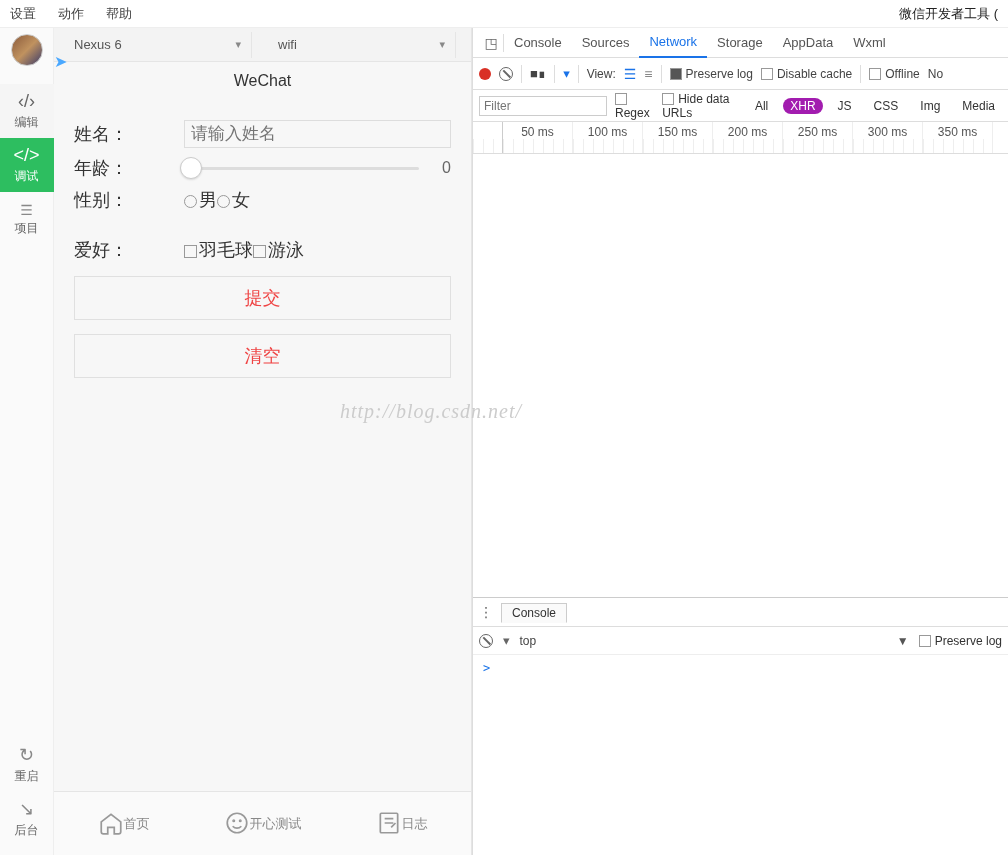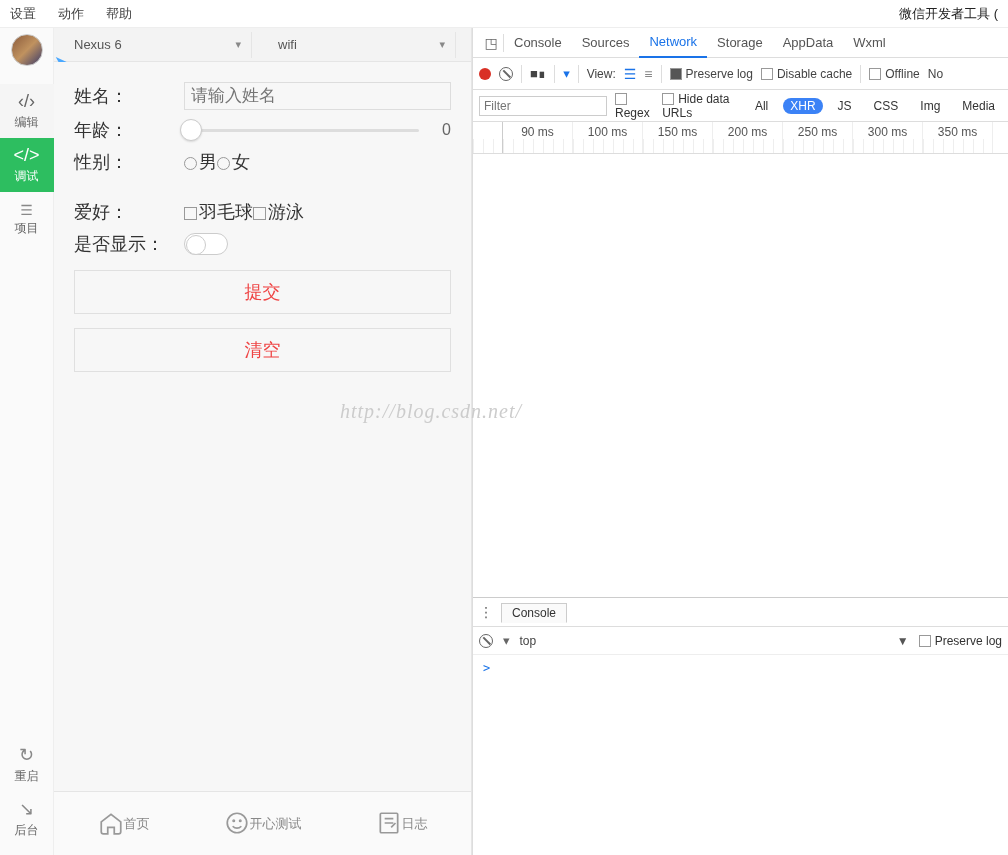--- a/index.html
+++ b/index.html
@@ -136,6 +136,7 @@
     <div style="position:relative;">
       <span class="cursor-pointer">➤</span>
     </div>
+    <div class="sim-title">WeChat</div>
 
     <div class="sim-body">
       <div class="form-row">

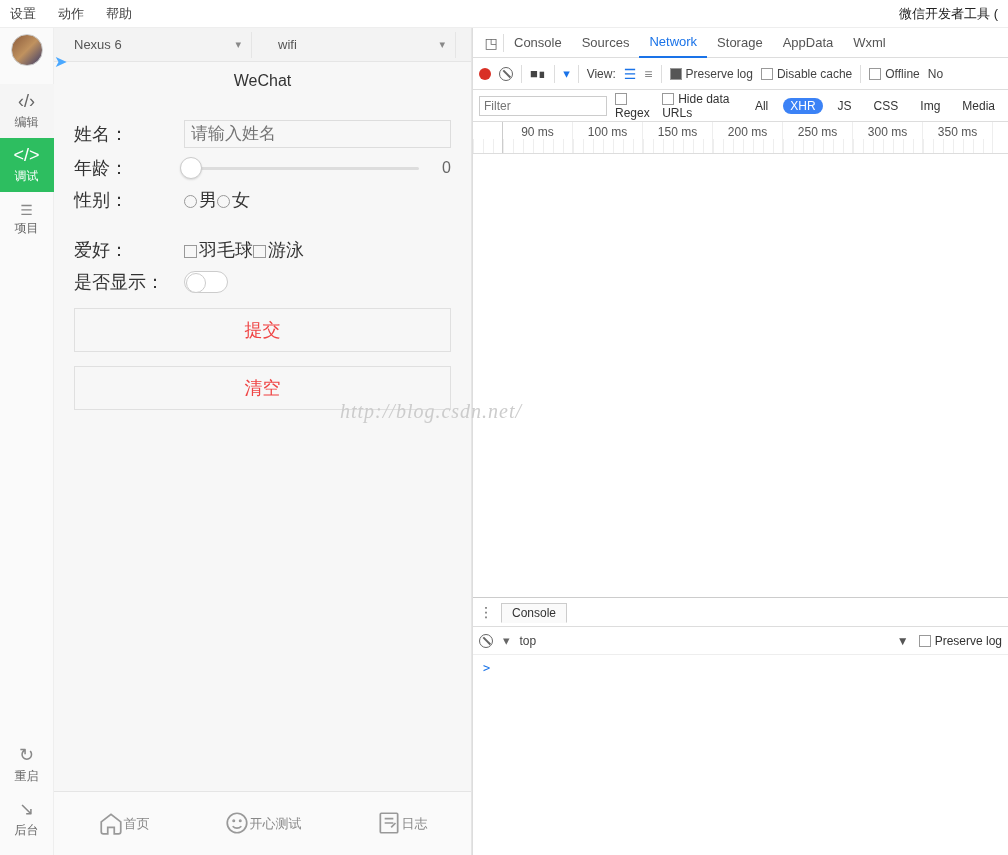--- a/index.html
+++ b/index.html
@@ -68,7 +68,7 @@
   .dt-filter { height:32px; display:flex; align-items:center; border-bottom:1px solid #ddd; padding:0 6px; font-size:12px; gap:8px;}
   .filter-input { width:128px; height:20px; border:1px solid #ccc; padding:0 4px; font-size:12px; color:#999;}
   .pill { padding:1px 7px; border-radius:9px; font-size:12px; cursor:pointer;}
-  .pill.active { background:#3b82f6; color:#fff;}
+  .pill.active { background:#a21caf; color:#fff;}
   .dt-timeline { height:32px; display:flex; border-bottom:1px solid #ddd;}
   .tl-cell { flex:0 0 70px; text-align:center; font-size:12px; color:#555; border-right:1px solid #eee; display:flex; align-items:flex-start; justify-content:center; padding-top:3px; position:relative;}
   .tl-cell.first { flex:0 0 30px; border-right:1px solid #ccc;}

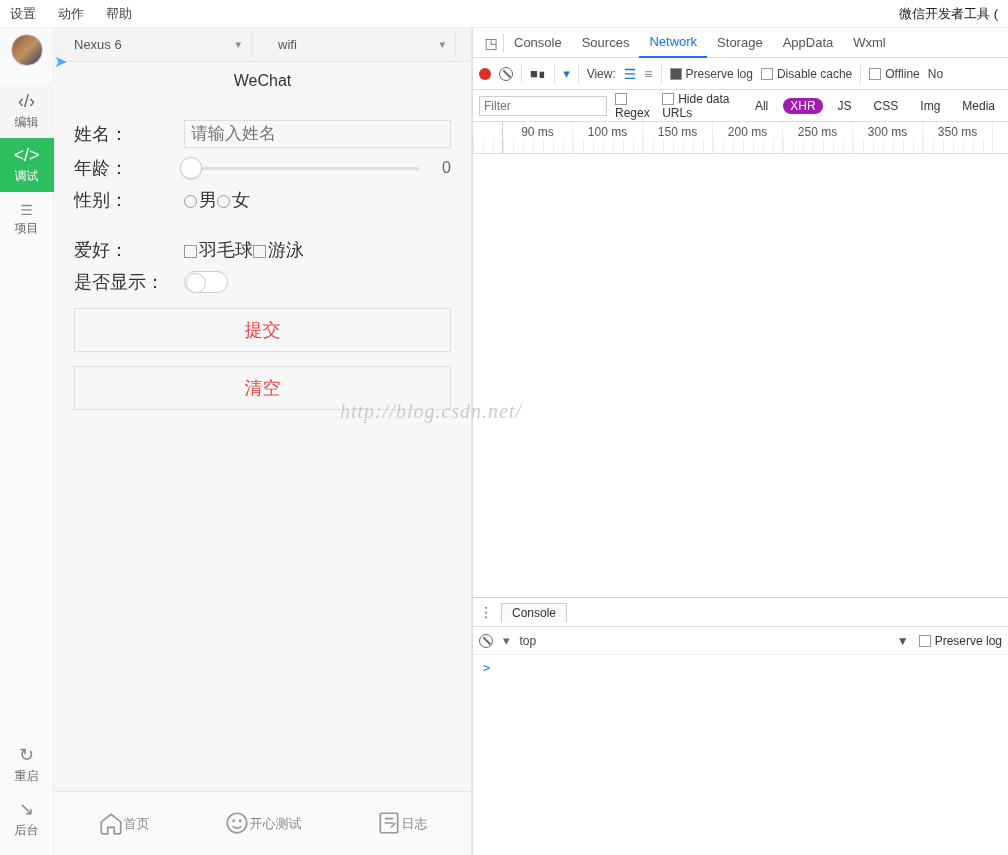--- a/index.html
+++ b/index.html
@@ -242,7 +242,7 @@
 
     <div class="dt-timeline">
       <div class="tl-cell first"></div>
-      <div class="tl-cell">90 ms</div>
+      <div class="tl-cell">50 ms</div>
       <div class="tl-cell">100 ms</div>
       <div class="tl-cell">150 ms</div>
       <div class="tl-cell">200 ms</div>

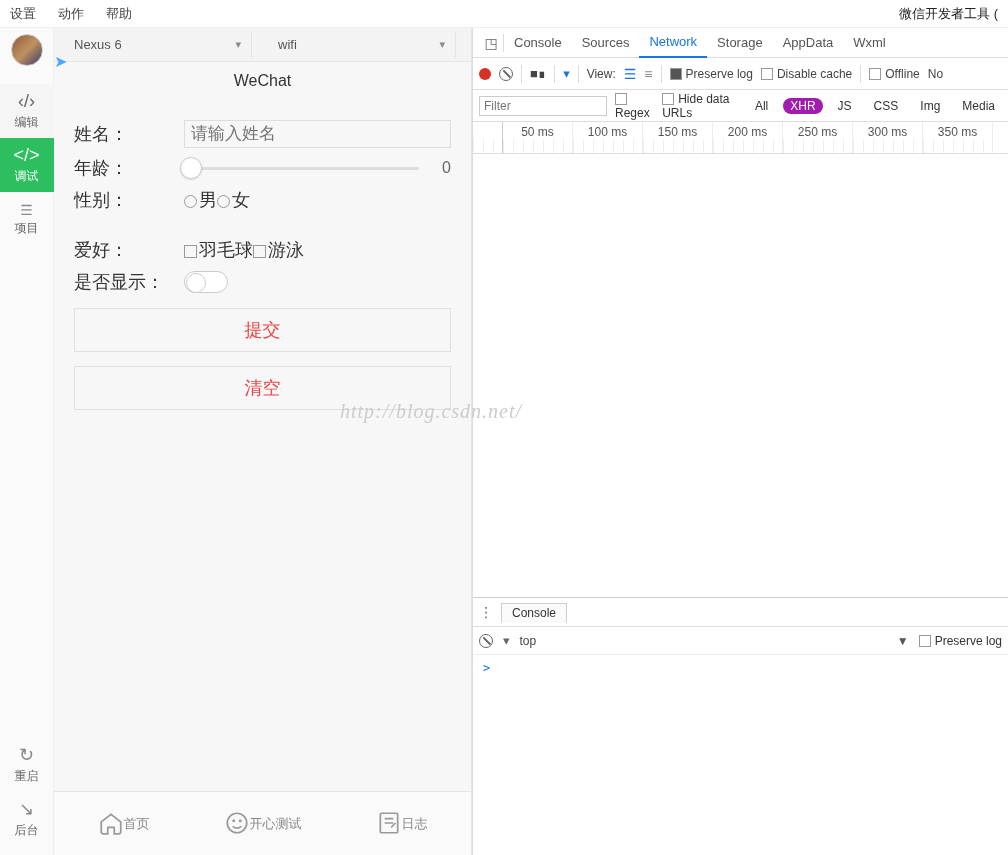--- a/index.html
+++ b/index.html
@@ -163,10 +163,6 @@
         <span><span class="chk"></span><span>羽毛球</span></span>
         <span><span class="chk"></span><span>游泳</span></span>
       </div>
-      <div class="form-row">
-        <span class="lbl">是否显示：</span>
-        <span class="switch"></span>
-      </div>
       <button class="big-btn">提交</button>
       <button class="big-btn">清空</button>
     </div>

